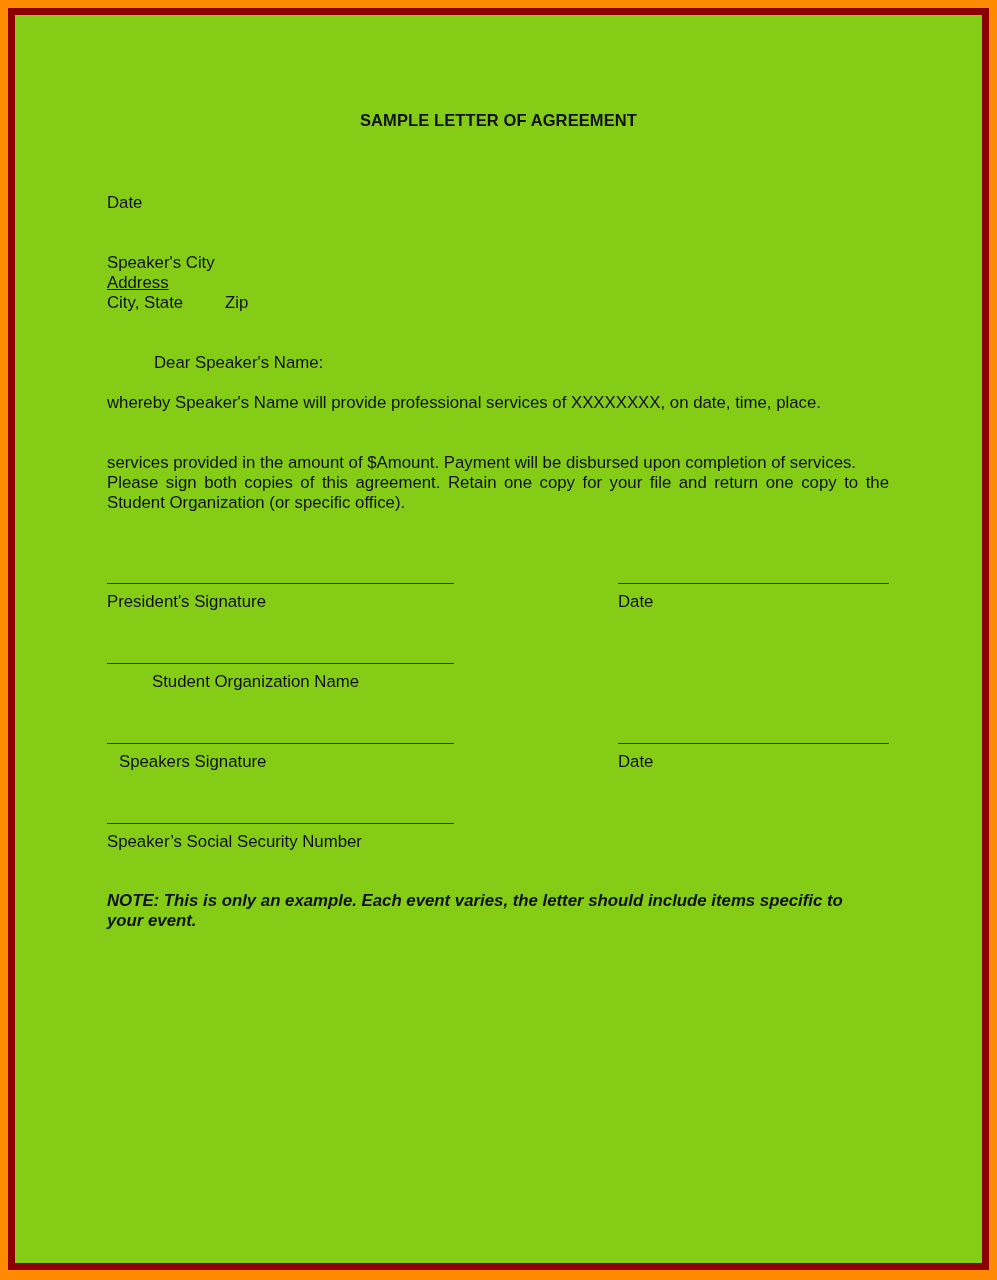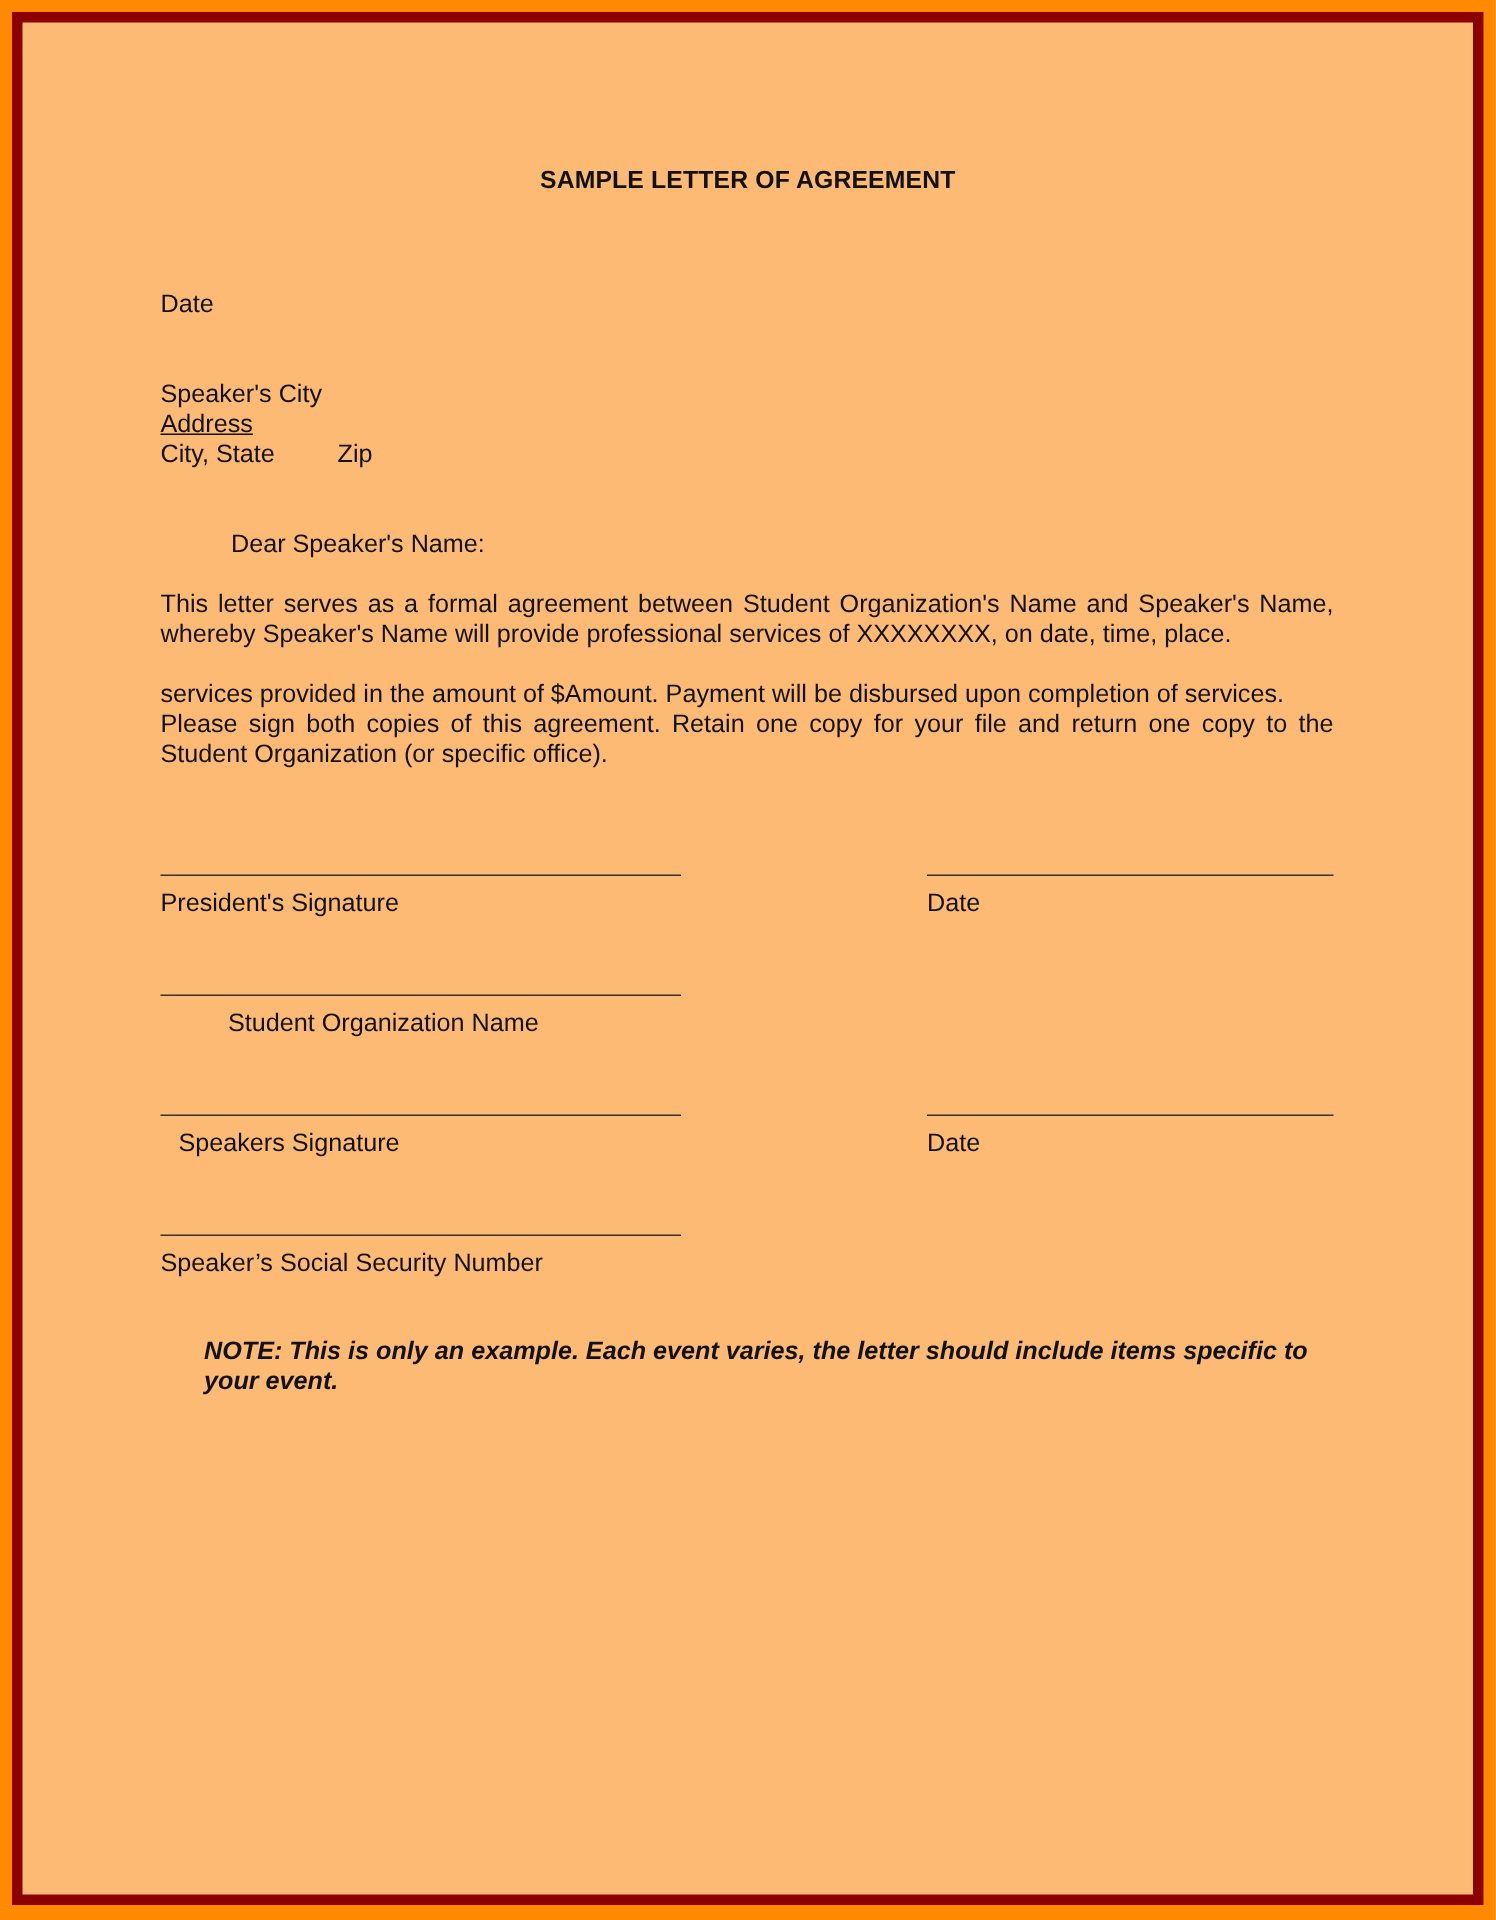--- a/index.html
+++ b/index.html
@@ -19,7 +19,7 @@
     .page {
       position: absolute;
       left: 7px; top: 7px; right: 7px; bottom: 7px;
-      background: #fdba74;
+      background: #84cc16;
     }
     .abs { position: absolute; white-space: nowrap; }
     .title {

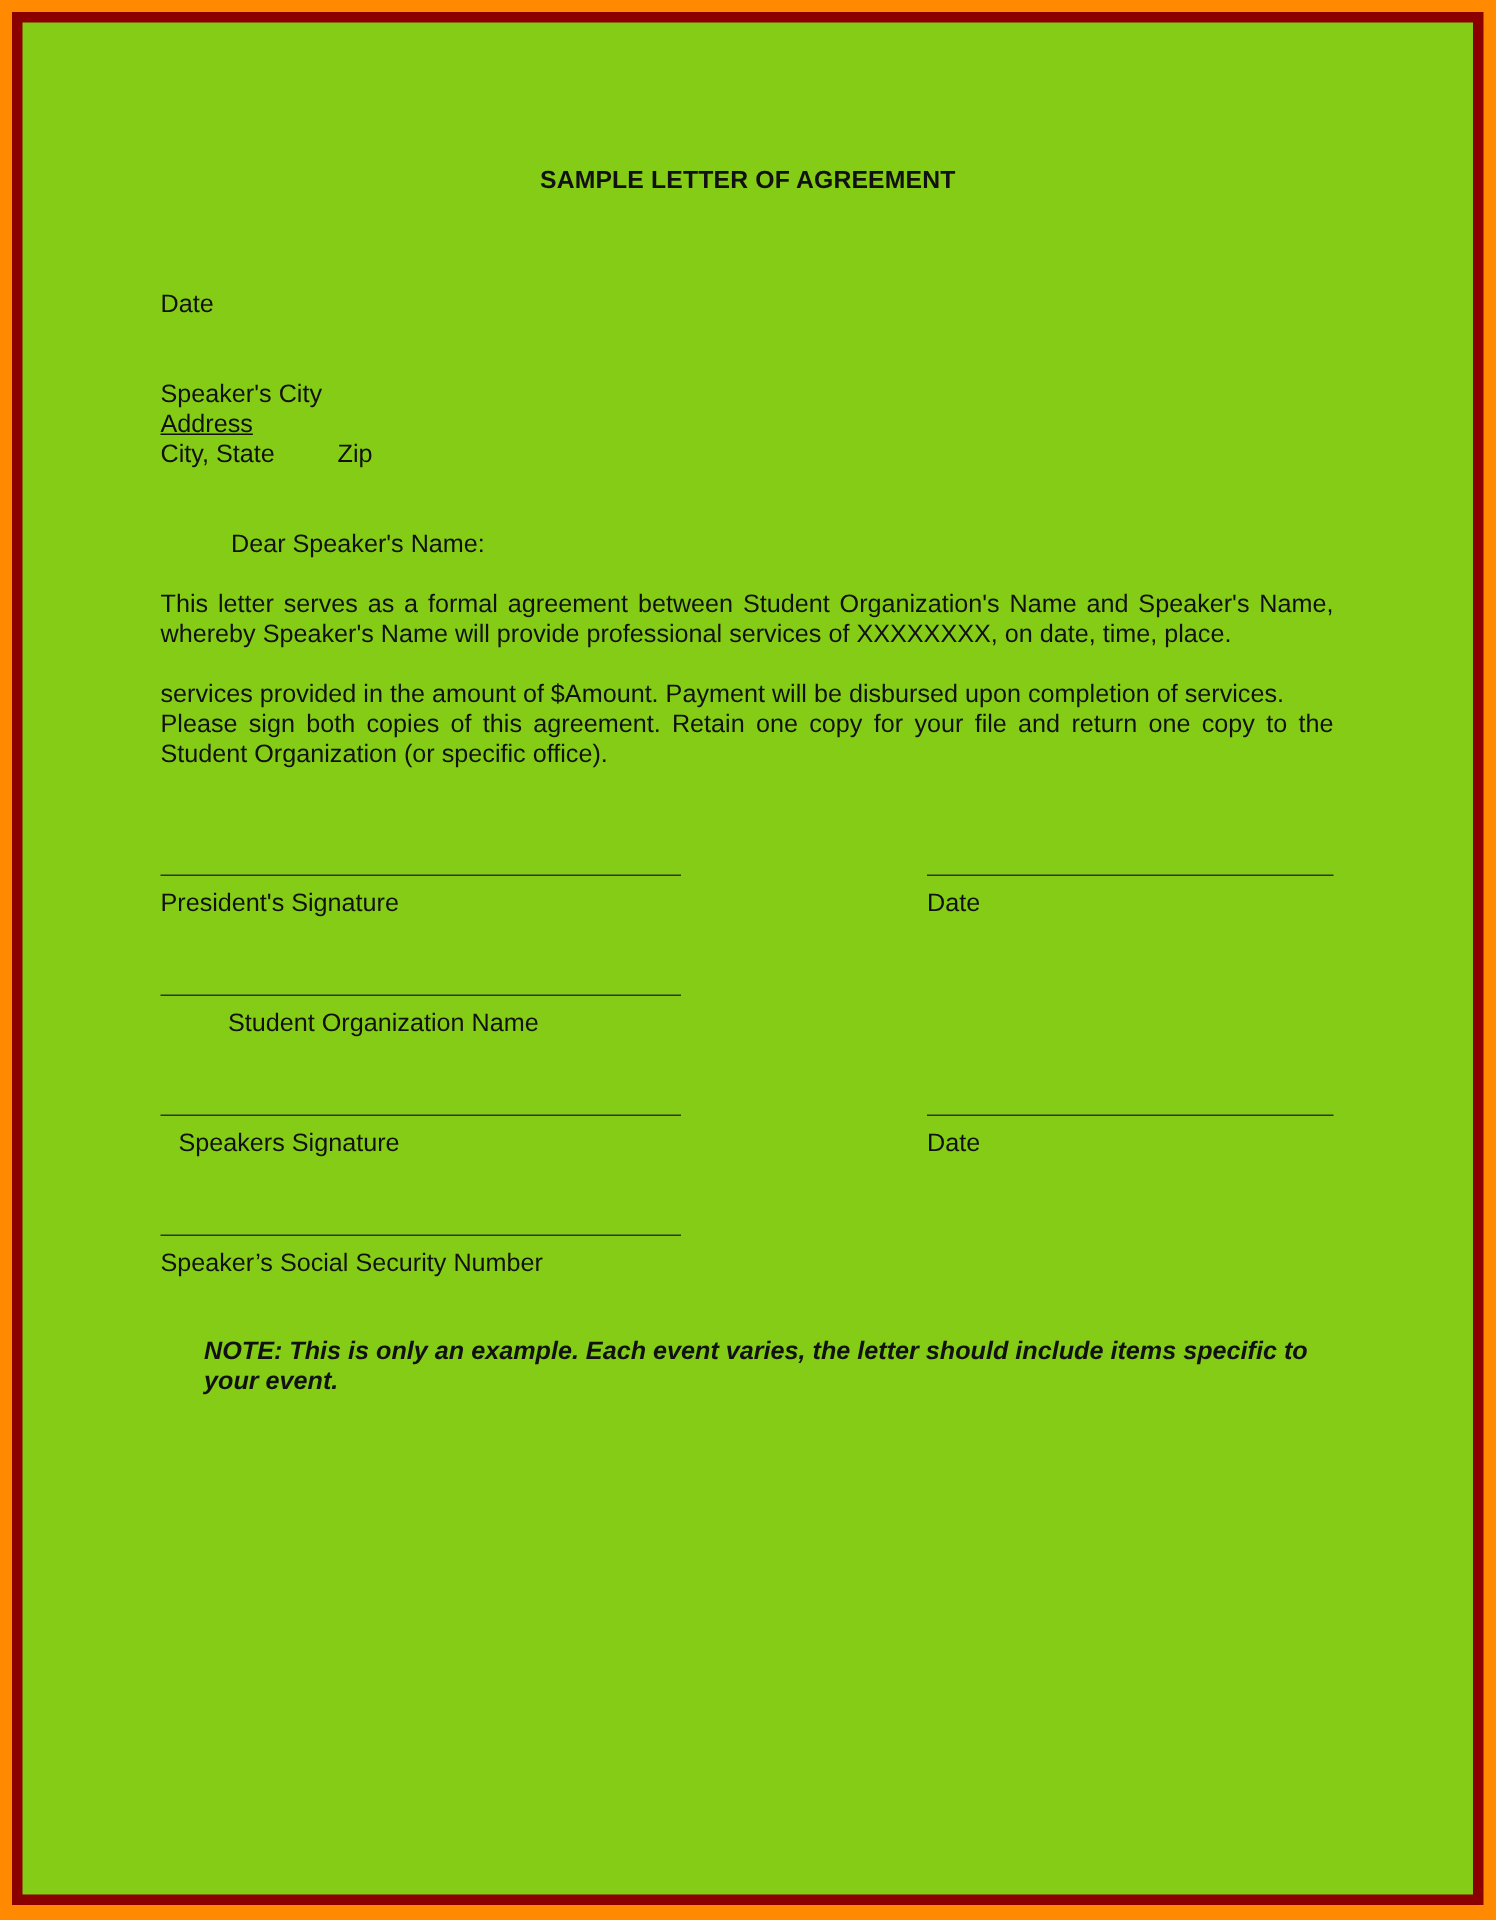--- a/index.html
+++ b/index.html
@@ -68,7 +68,6 @@
     <div class="abs txt" style="left:92px; top:338px;margin-left:47px;">Dear Speaker's Name:</div>
 
     <div class="para" style="top:378px;">
-      <span class="line">This letter serves as a formal agreement between Student Organization's Name and Speaker's Name,</span>
       <span class="line last">whereby Speaker's Name will provide professional services of XXXXXXXX, on date, time, place.</span>
     </div>
 

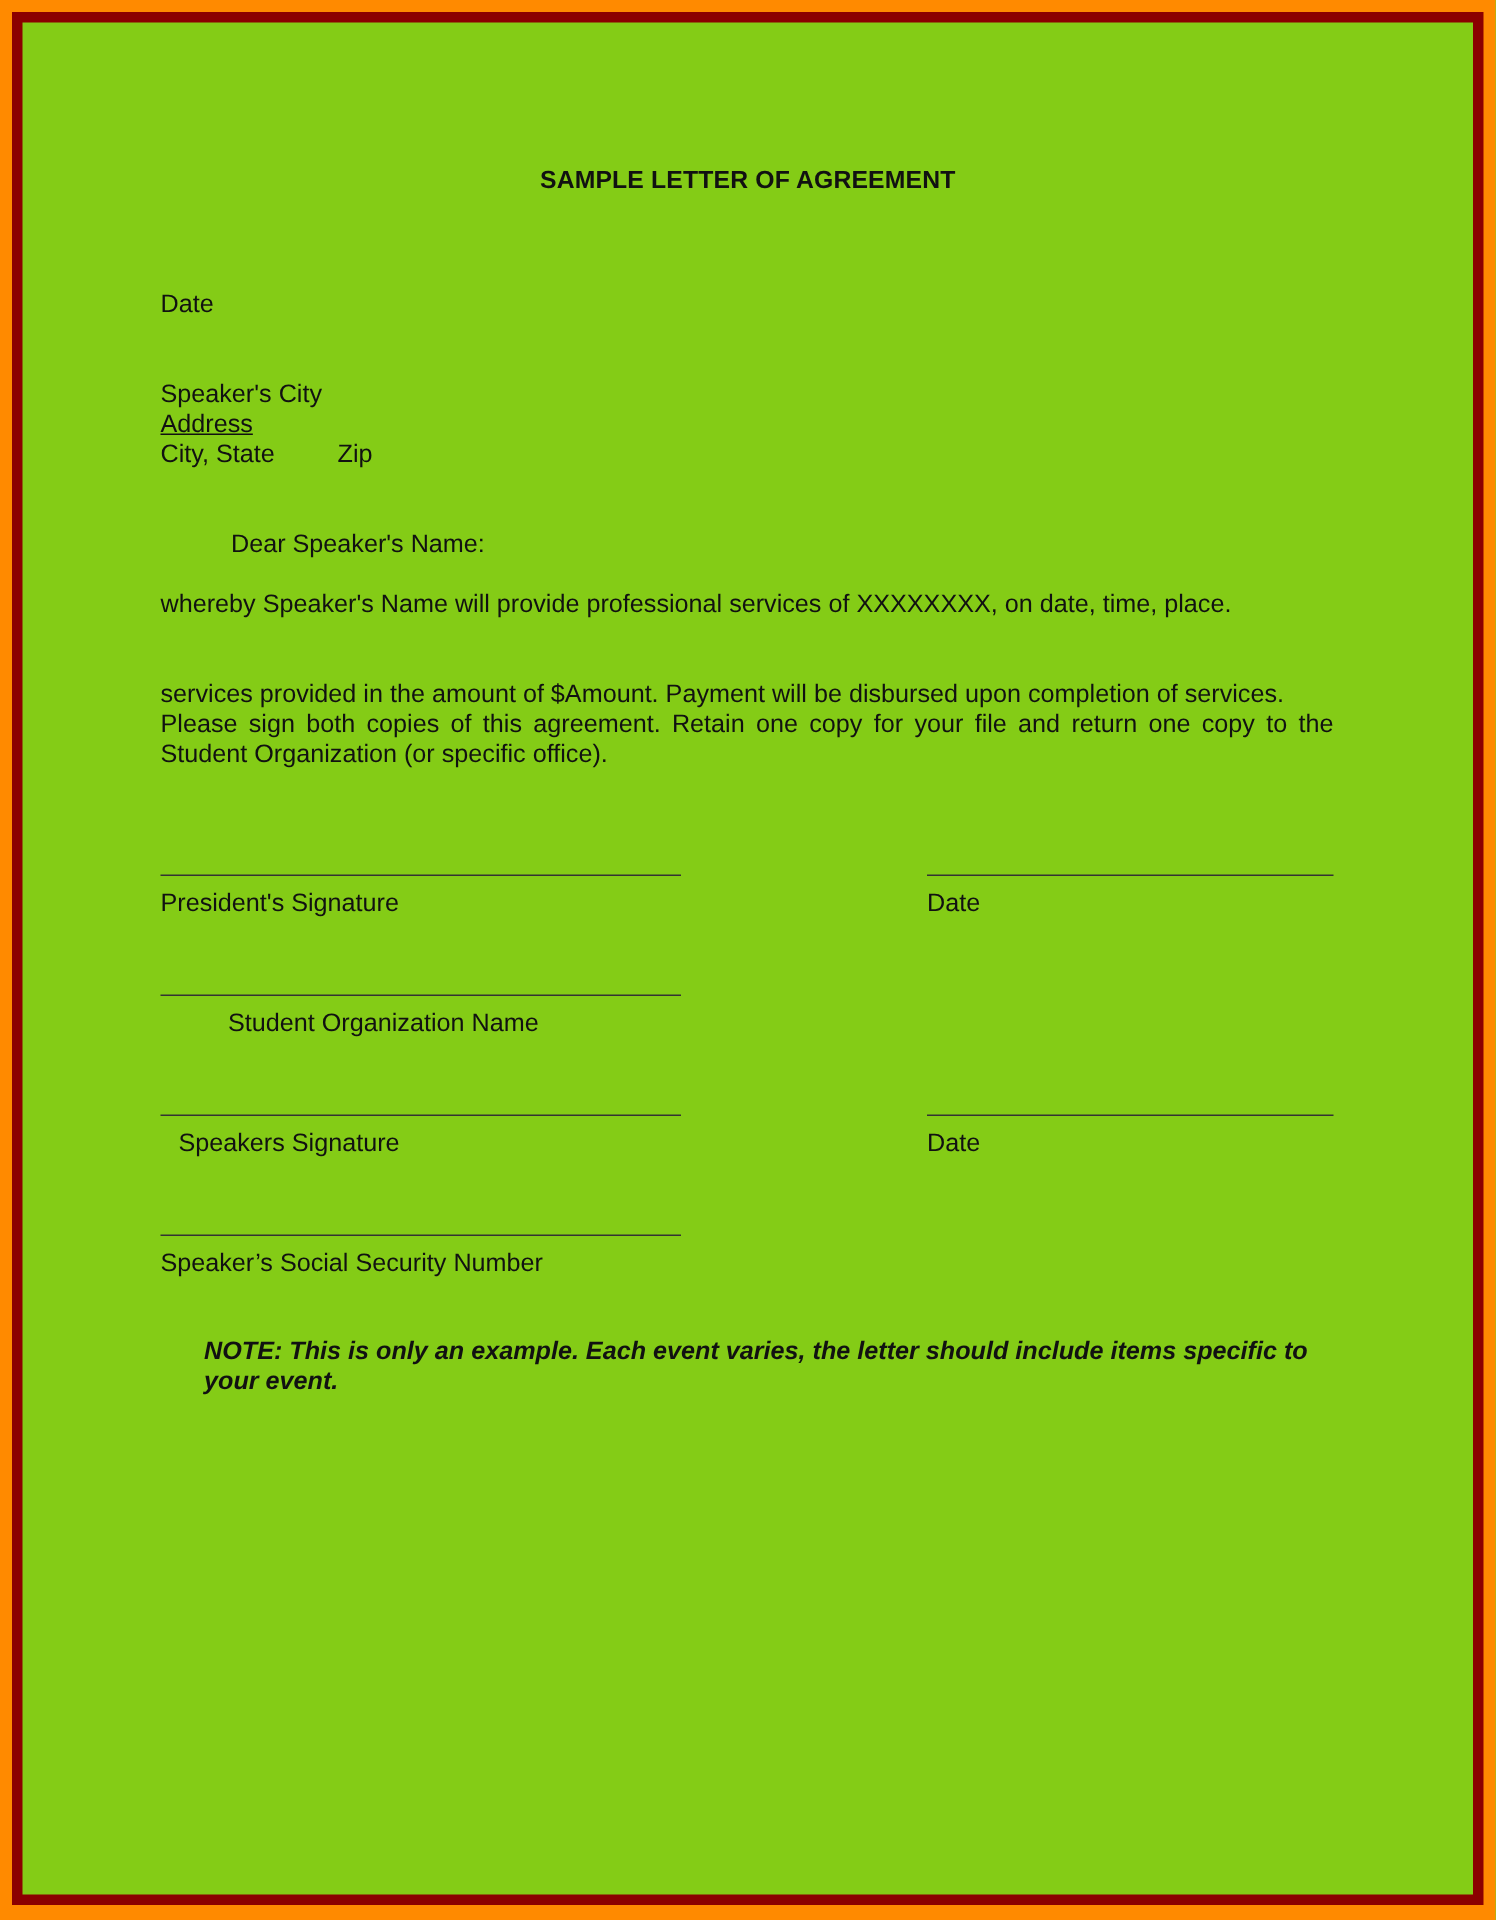--- a/index.html
+++ b/index.html
@@ -93,7 +93,7 @@
     <div class="sigline" style="left:92px; width:347px; top:808px;"></div>
     <div class="abs txt" style="left:92px; top:817px;">Speaker’s Social Security Number</div>
 
-    <div class="note" style="top:876px;margin-left:29px;">
+    <div class="note" style="top:876px;">
       <div>NOTE: This is only an example. Each event varies, the letter should include items specific to</div>
       <div>your event.</div>
     </div>

